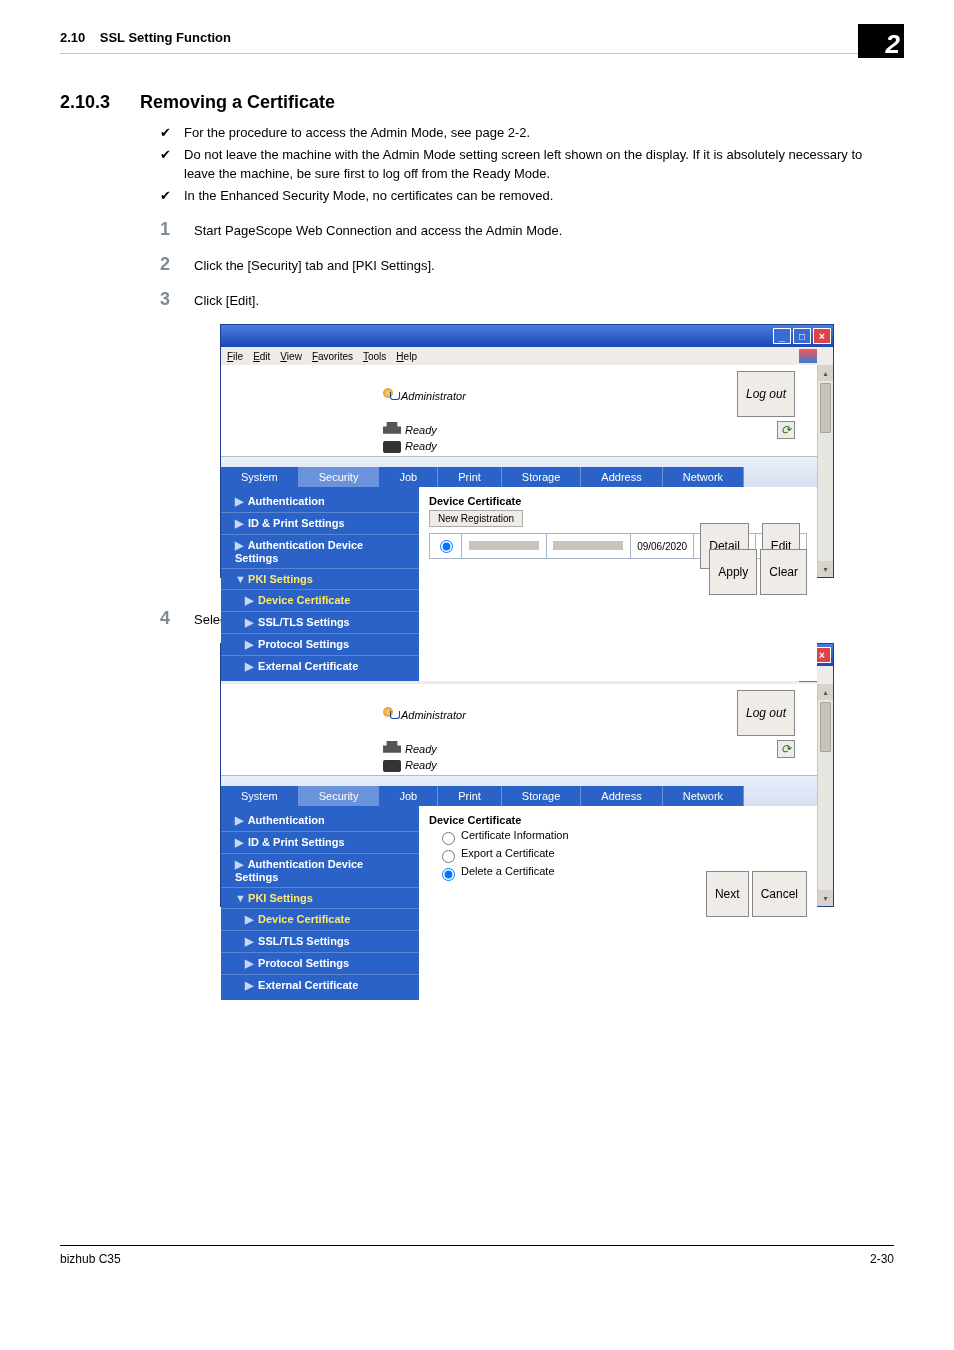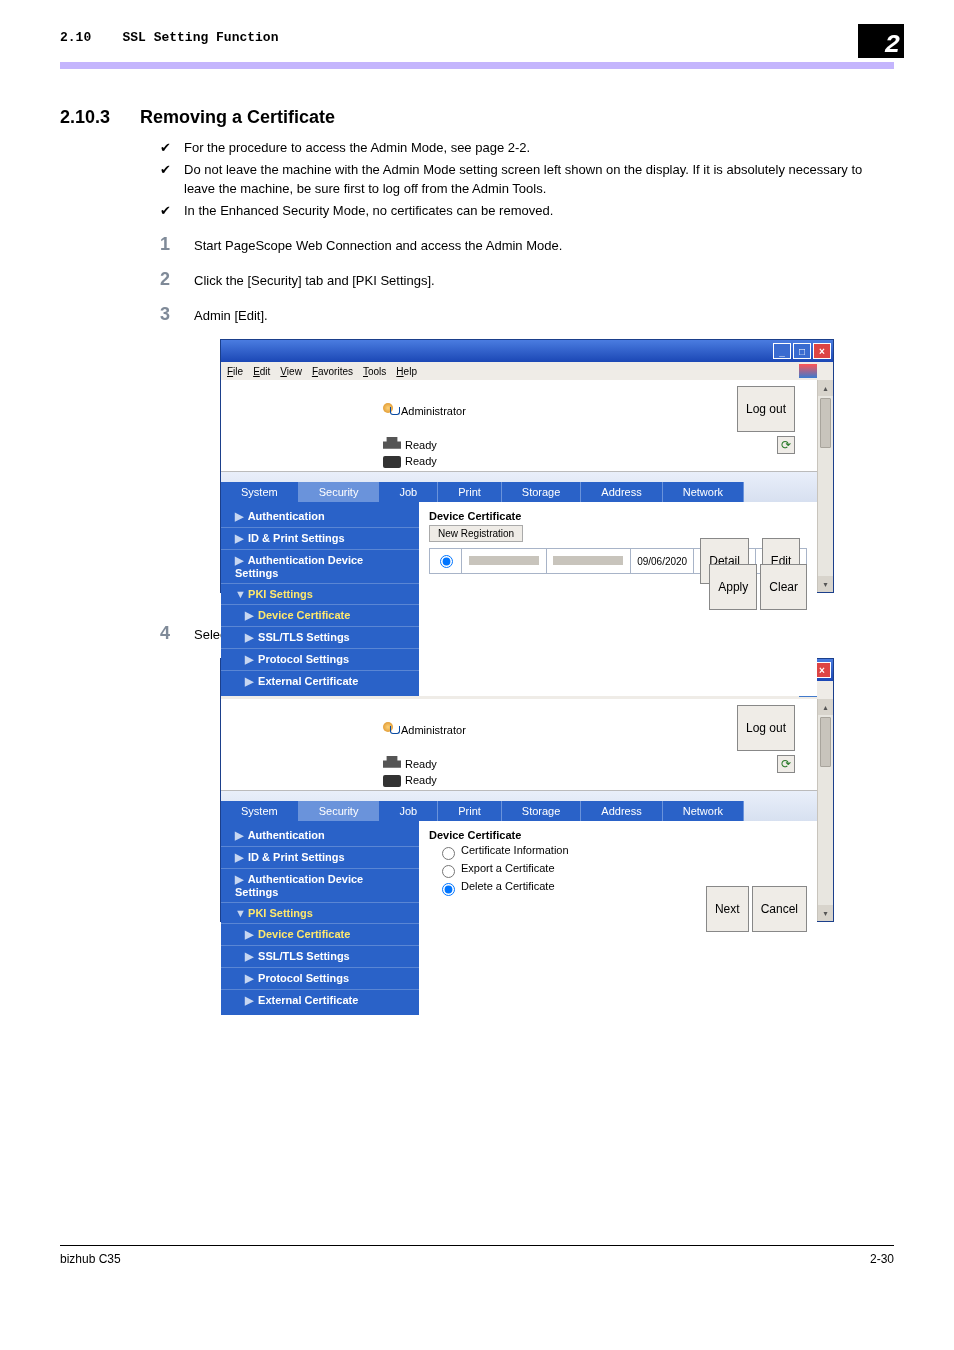--- a/index.html
+++ b/index.html
@@ -18,10 +18,9 @@
   .header-row {
     display: flex;
     align-items: flex-start;
-    border-bottom: 7px solid #c4b5fd;
-    padding-bottom: 17px;
+    border-bottom: 1px solid #c4b5fd;
+    padding-bottom: 8px;
     position: relative;
-    font-family: Liberation Mono, monospace;
   }
   .header-left { font-size: 13px; font-weight: bold; }
   .chapter-flag {

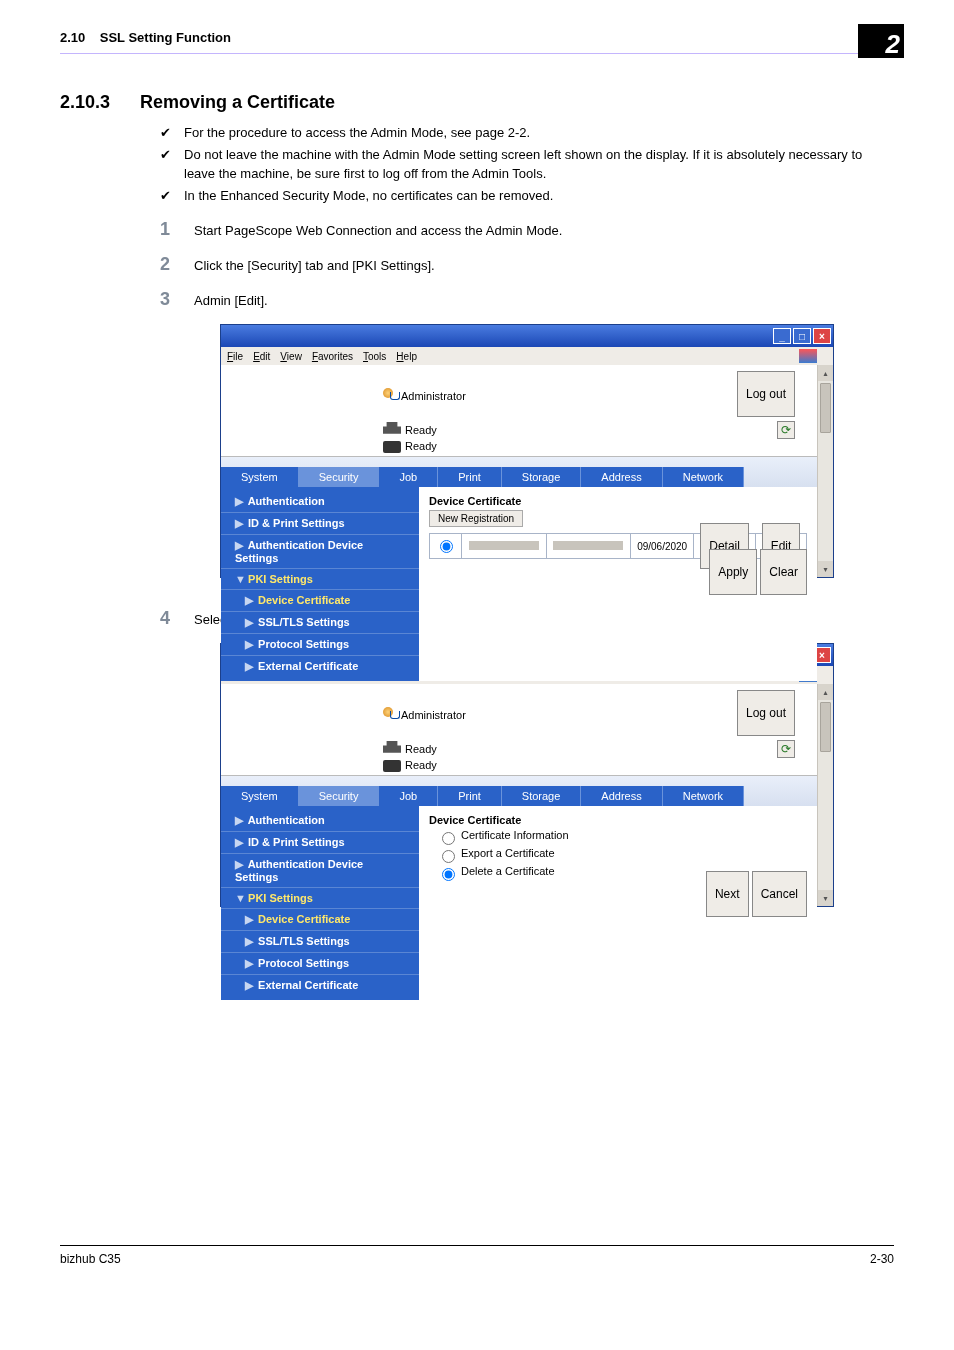--- a/index.html
+++ b/index.html
@@ -239,7 +239,7 @@
       </div>
     <div class="bullet-row">
         <span class="mark">✔</span>
-        <span>Do not leave the machine with the Admin Mode setting screen left shown on the display. If it is absolutely necessary to leave the machine, be sure first to log off from the Admin Tools.</span>
+        <span>Do not leave the machine with the Admin Mode setting screen left shown on the display. If it is absolutely necessary to leave the machine, be sure first to log off from the Ready Mode.</span>
       </div>
     <div class="bullet-row">
         <span class="mark">✔</span>

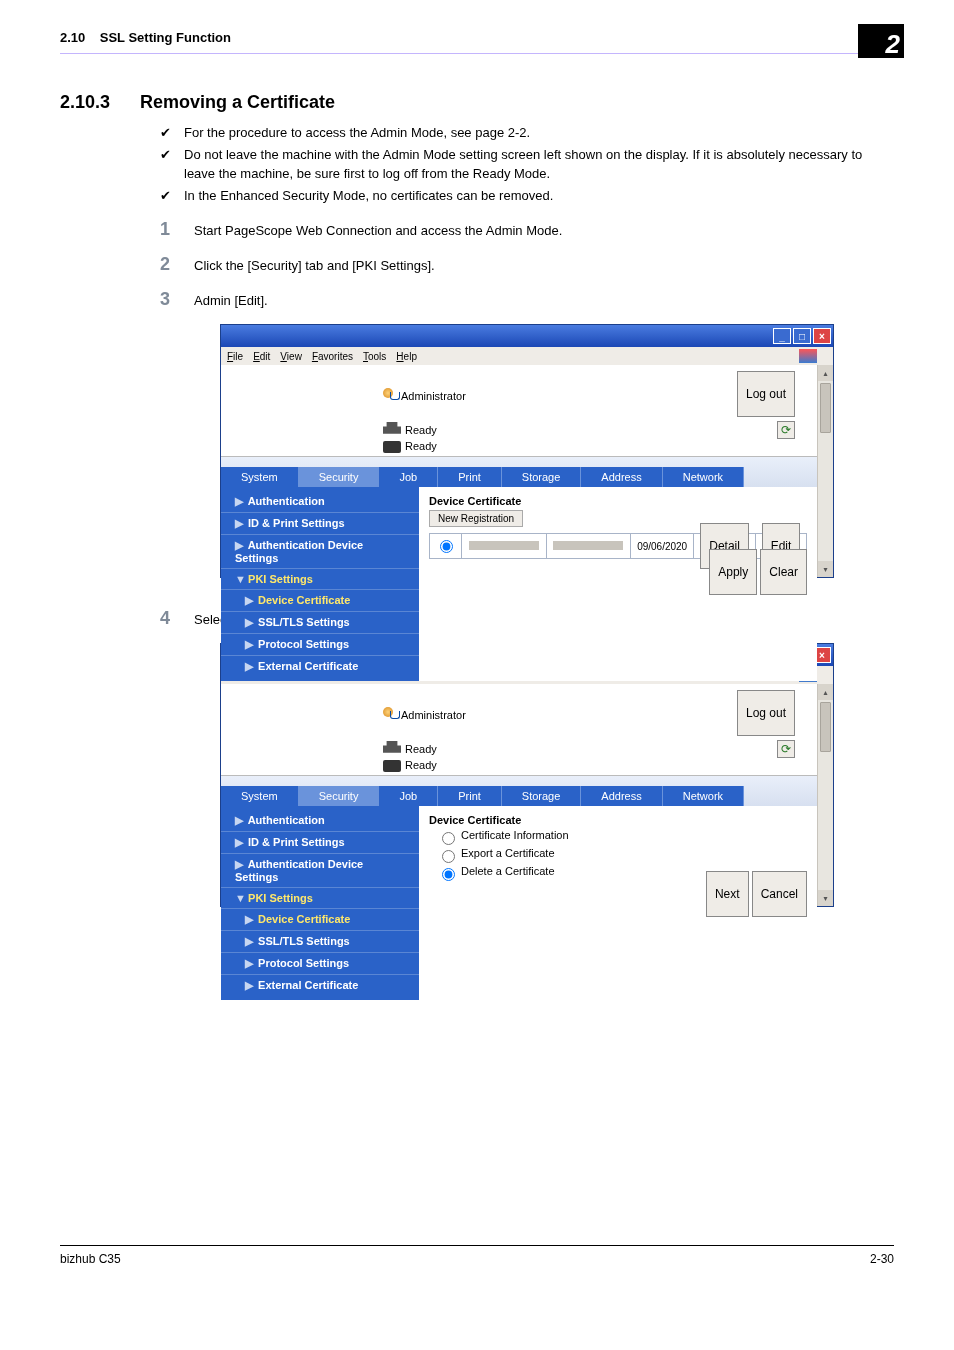--- a/index.html
+++ b/index.html
@@ -258,7 +258,7 @@
       </div>
     <div class="step-row">
         <span class="step-num">3</span>
-        <span>Admin [Edit].</span>
+        <span>Click [Edit].</span>
       </div>
   </div>
 

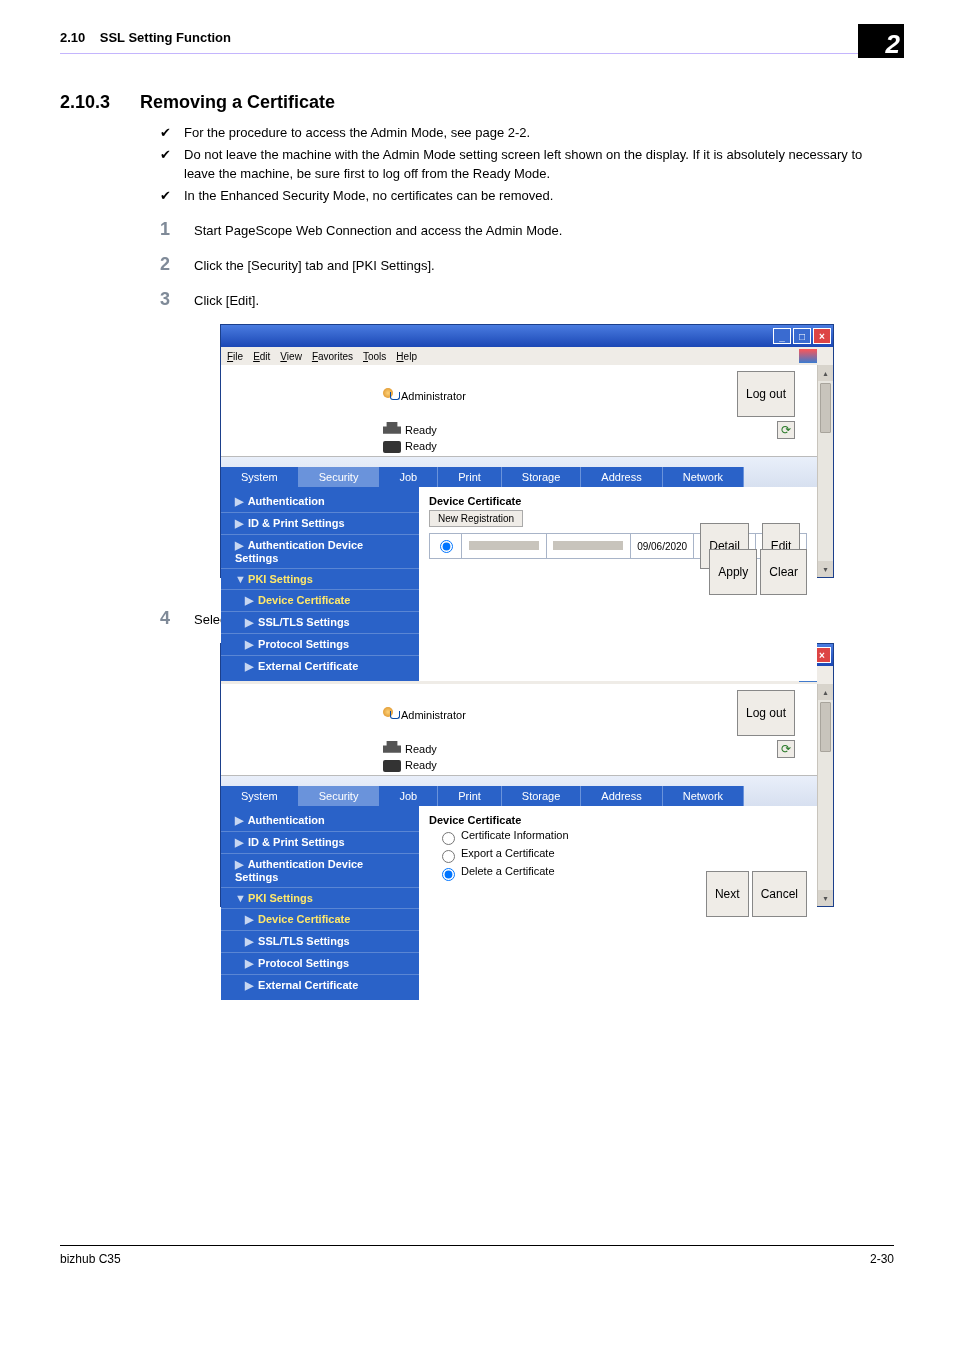--- a/index.html
+++ b/index.html
@@ -112,6 +112,7 @@
   .top-info {
     padding: 6px 12px 2px 12px;
     border-bottom: 1px solid #bbb;
+    font-style: italic;
   }
   .admin-line, .status-line {
     display: flex; align-items: center;

